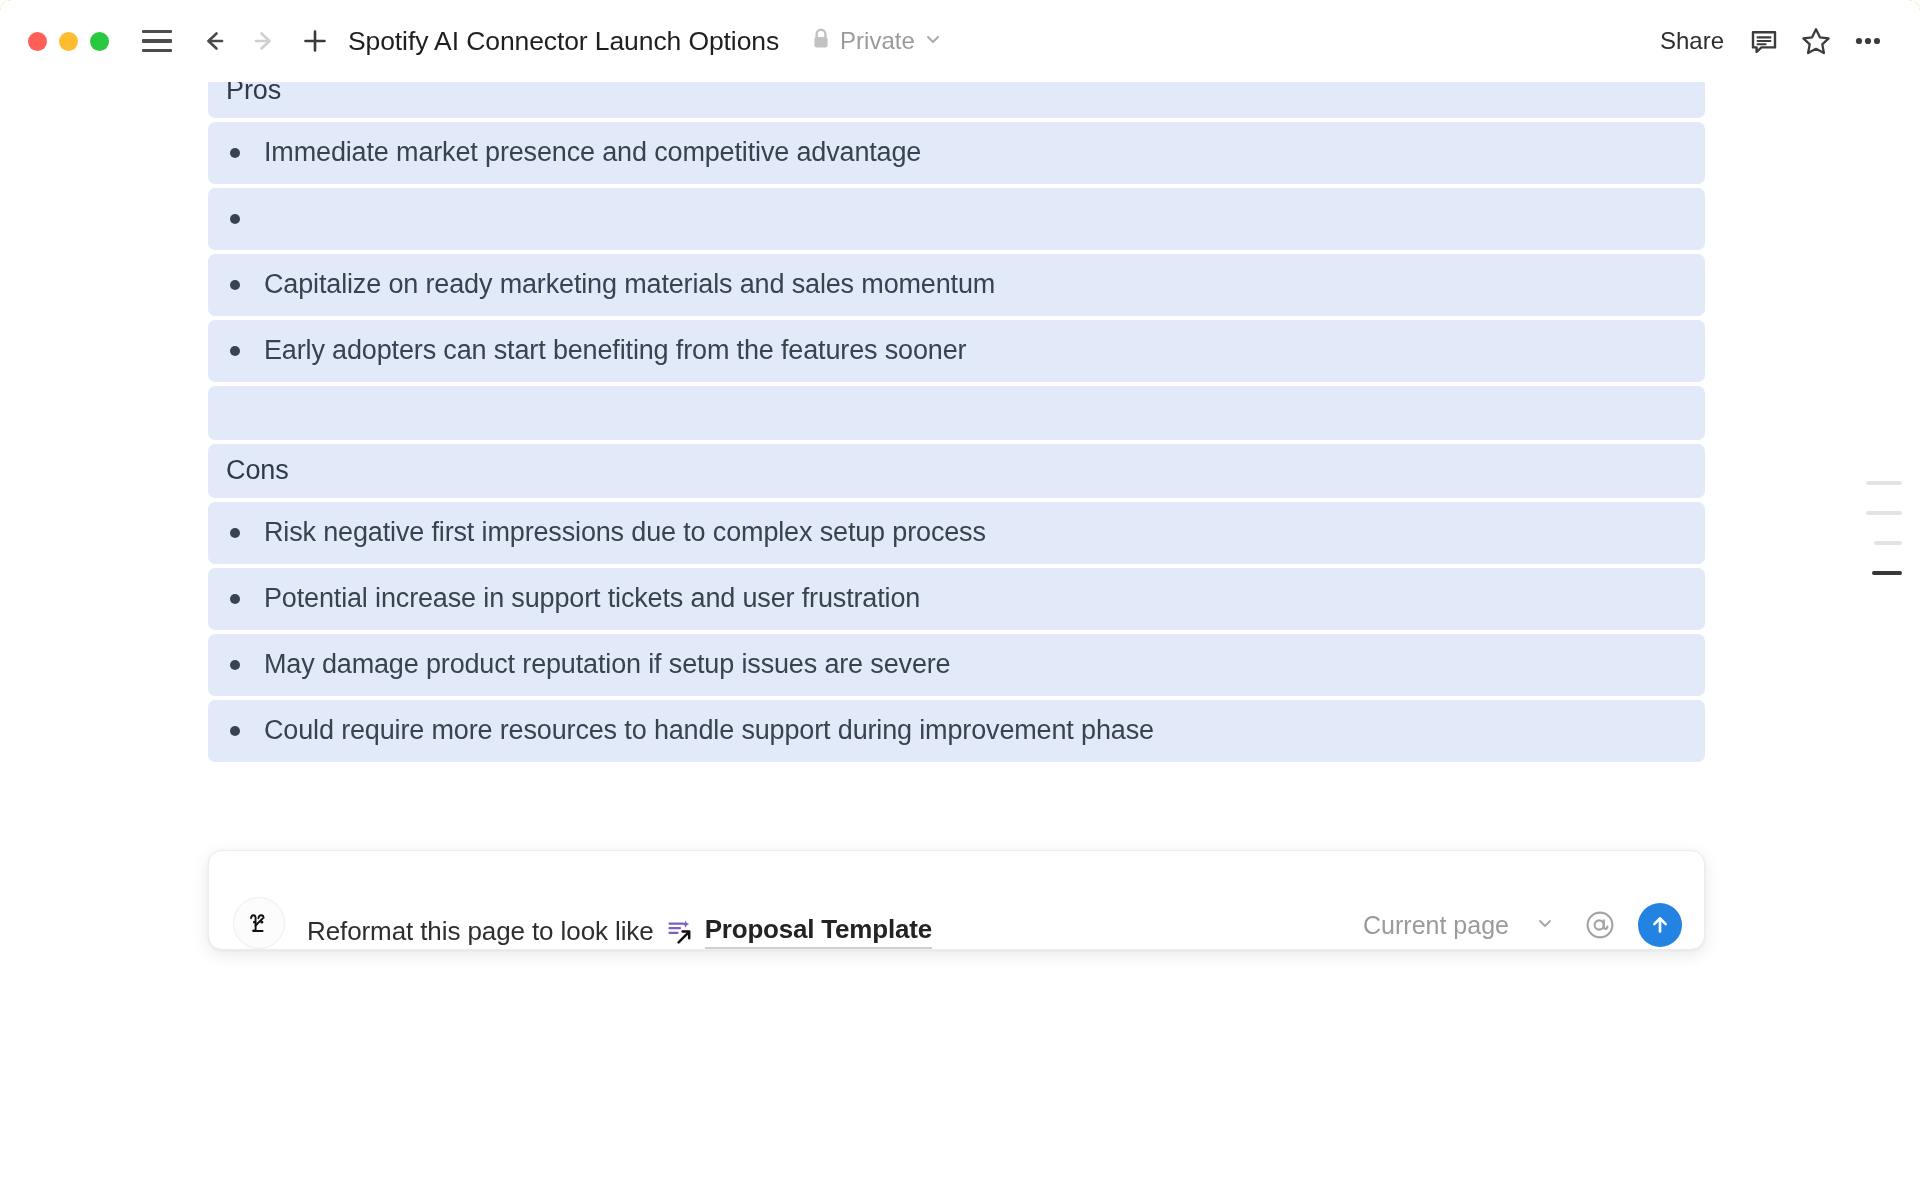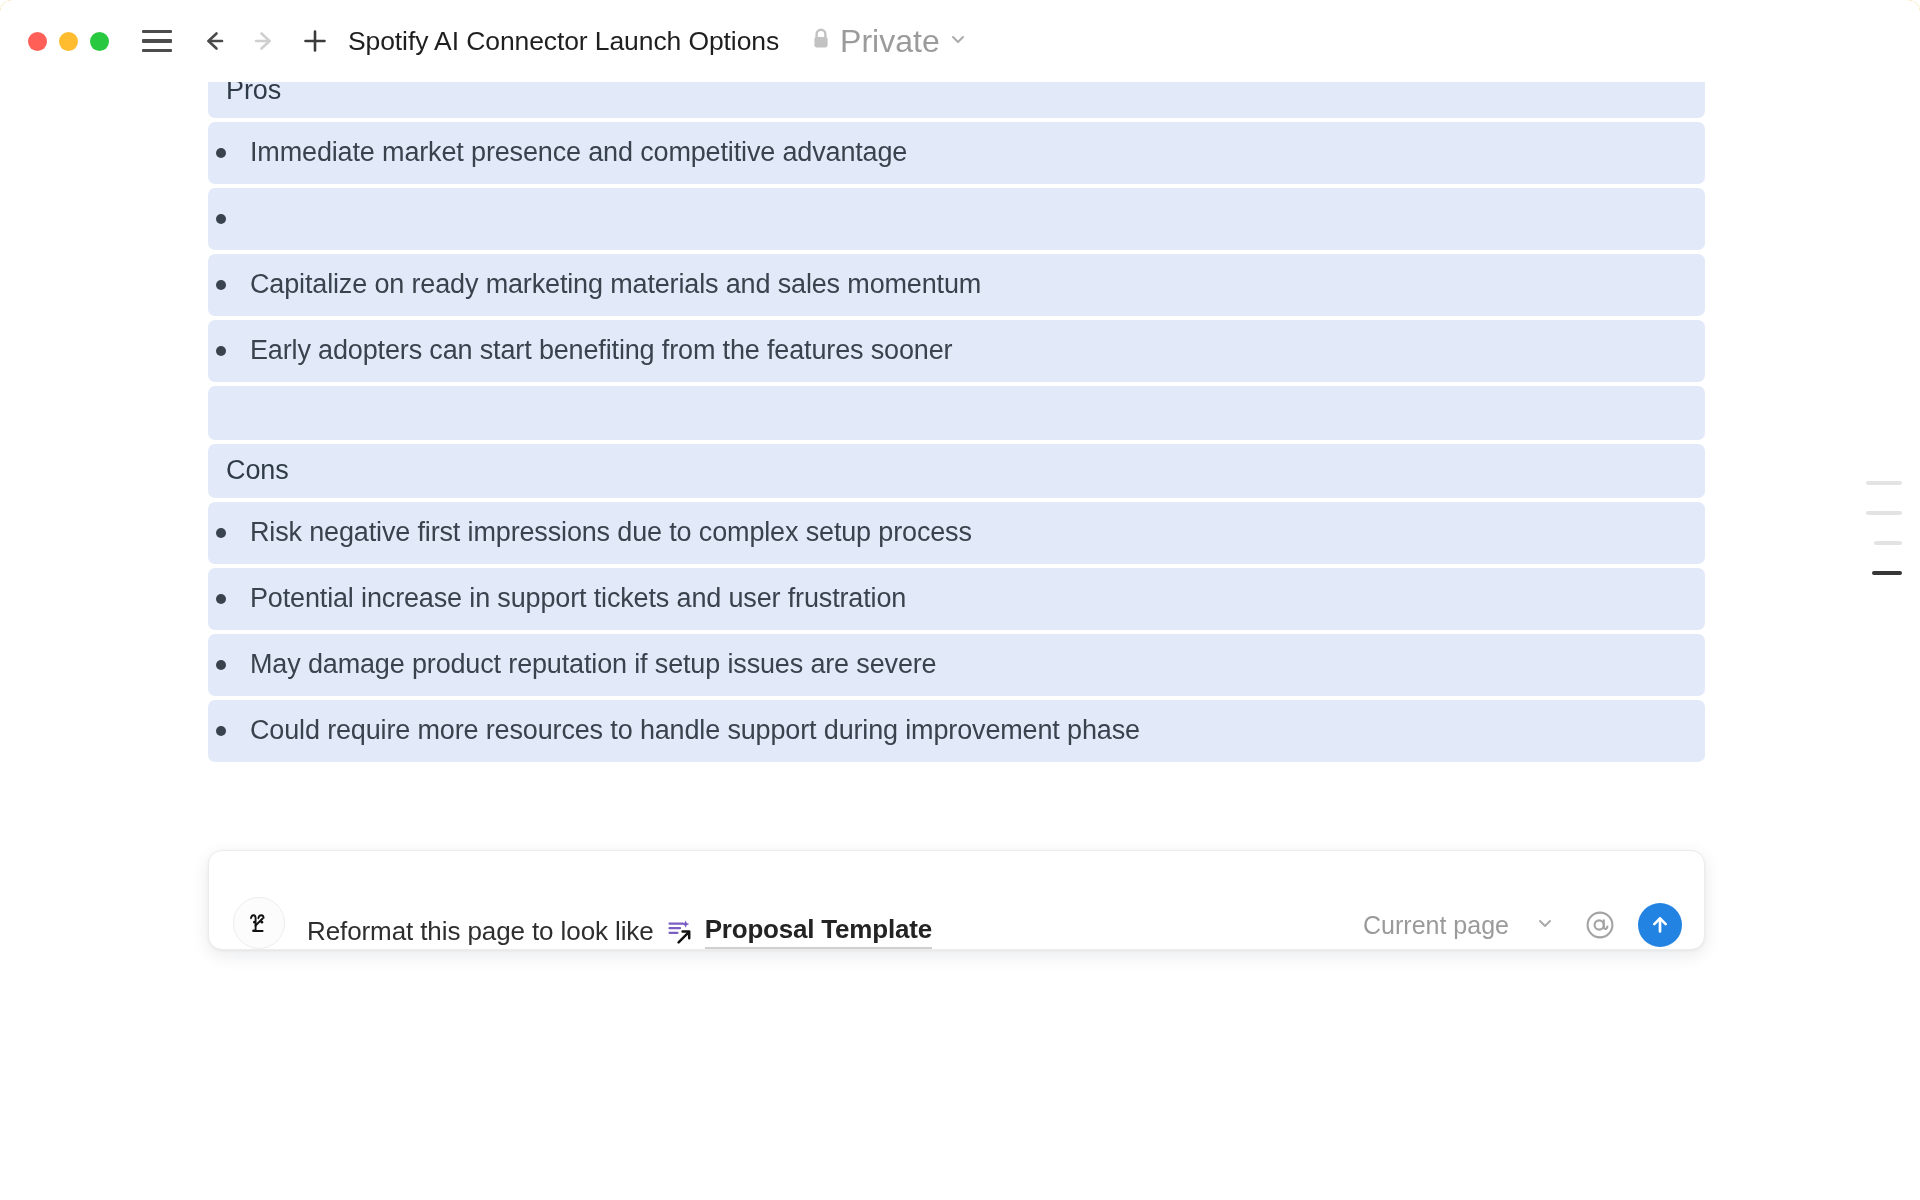--- a/index.html
+++ b/index.html
@@ -106,7 +106,7 @@
   }
   .lock-icon { display: block; }
   .privacy-label {
-    font-size: 32px;
+    font-size: 24px;
     color: #9b9b9b;
     white-space: nowrap;
   }

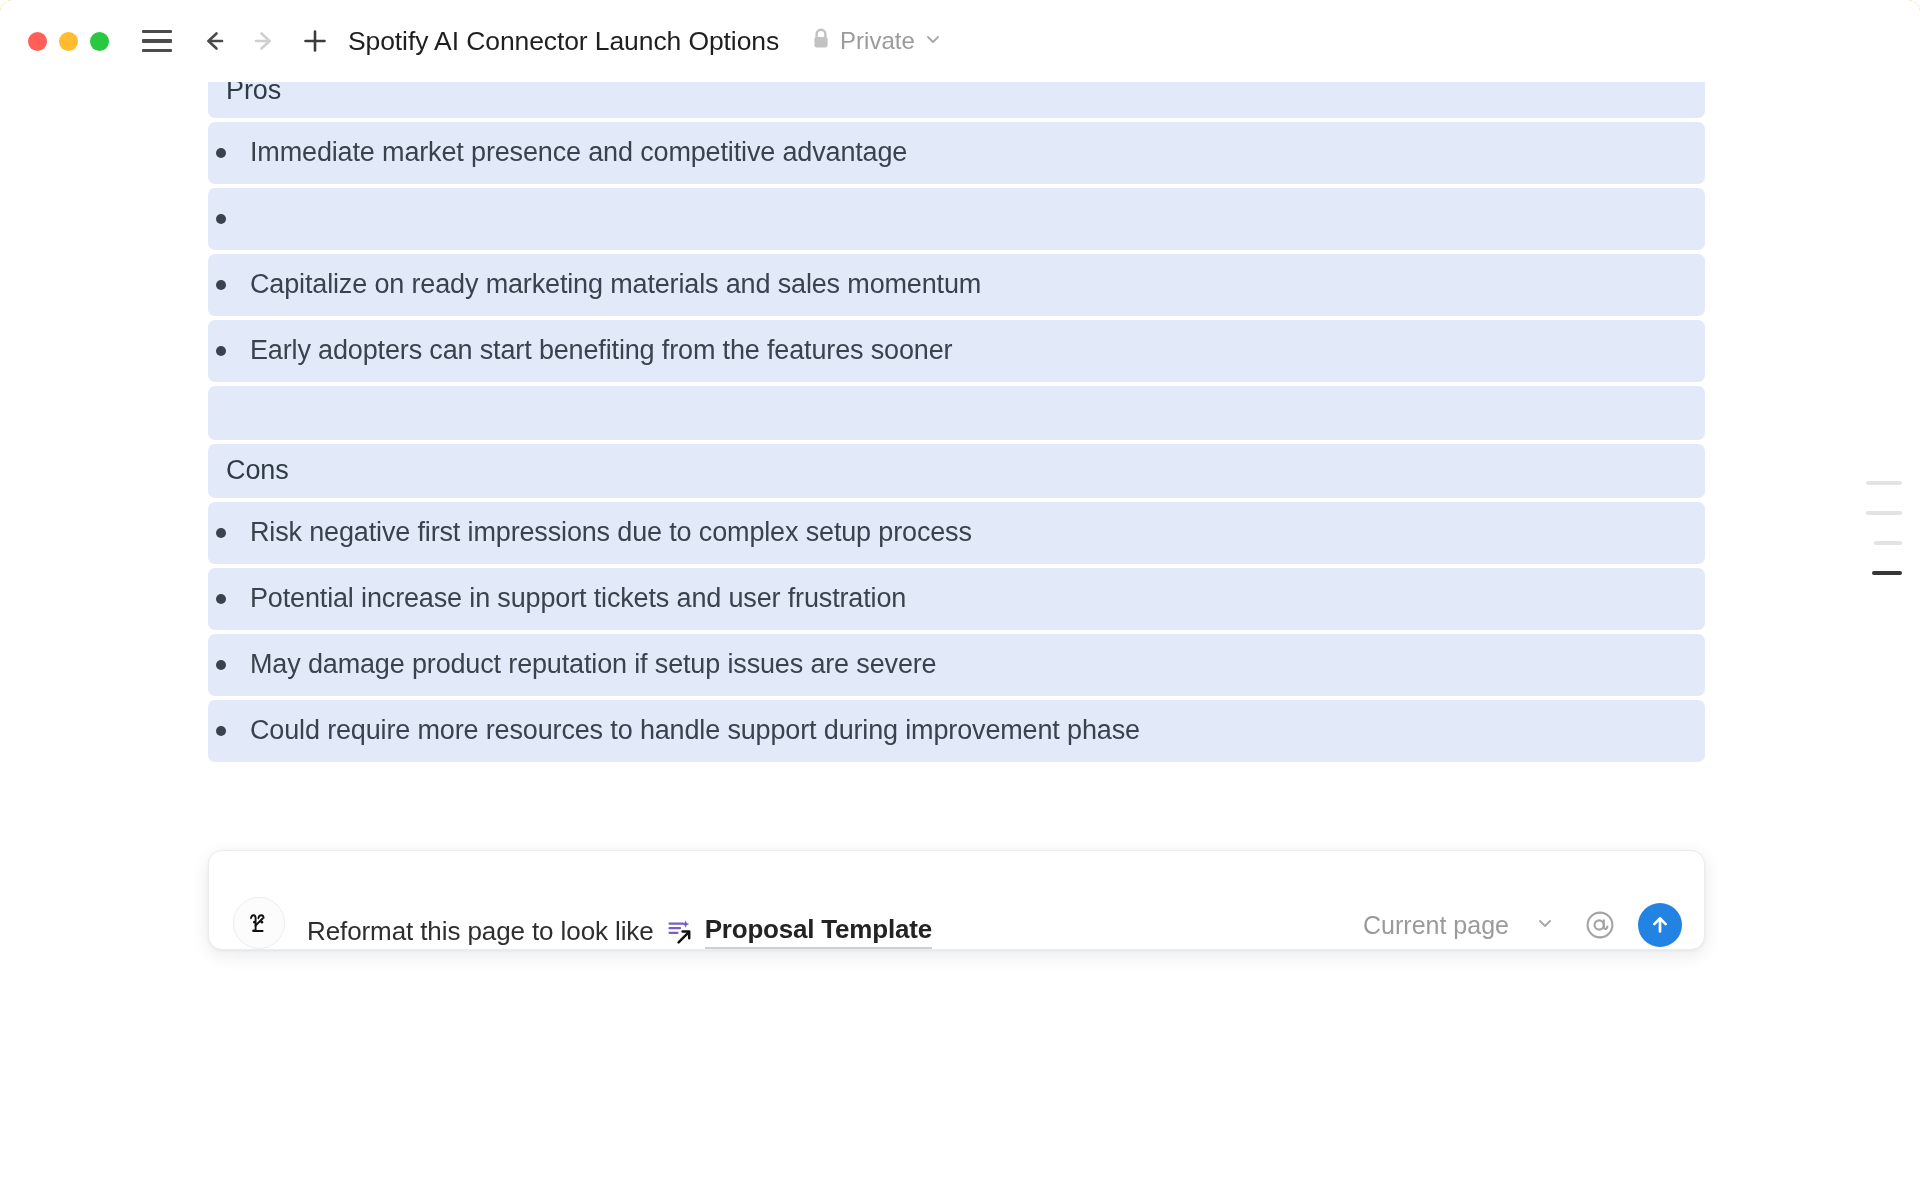--- a/index.html
+++ b/index.html
@@ -376,6 +376,30 @@
       </span>
     </div>
 
+    <div class="titlebar-right">
+      <div class="share-btn">Share</div>
+
+      <div class="icon-btn">
+        <svg width="32" height="32" viewBox="0 0 32 32" aria-hidden="true">
+          <path d="M5 7.2 h22 v15.2 h-13.6 L8.6 27 v-4.6 H5 Z" fill="none" stroke="#3c3c3c" stroke-width="2.4" stroke-linejoin="round"></path>
+          <path d="M9.6 12.4 h12.8 M9.6 16 h12.8 M9.6 19.2 h8" stroke="#3c3c3c" stroke-width="2.1" stroke-linecap="round" fill="none"></path>
+        </svg>
+      </div>
+
+      <div class="icon-btn">
+        <svg width="32" height="32" viewBox="0 0 32 32" aria-hidden="true">
+          <path d="M16 4.2 L19.9 12.3 L28.6 13.4 L22.3 19.4 L23.9 28 L16 23.8 L8.1 28 L9.7 19.4 L3.4 13.4 L12.1 12.3 Z" fill="none" stroke="#3c3c3c" stroke-width="2.3" stroke-linejoin="round"></path>
+        </svg>
+      </div>
+
+      <div class="icon-btn">
+        <svg width="34" height="34" viewBox="0 0 34 34" aria-hidden="true">
+          <circle cx="8" cy="17" r="3.1" fill="#3c3c3c"></circle>
+          <circle cx="17" cy="17" r="3.1" fill="#3c3c3c"></circle>
+          <circle cx="26" cy="17" r="3.1" fill="#3c3c3c"></circle>
+        </svg>
+      </div>
+    </div>
   </div>
 
   <div class="page-scroll">

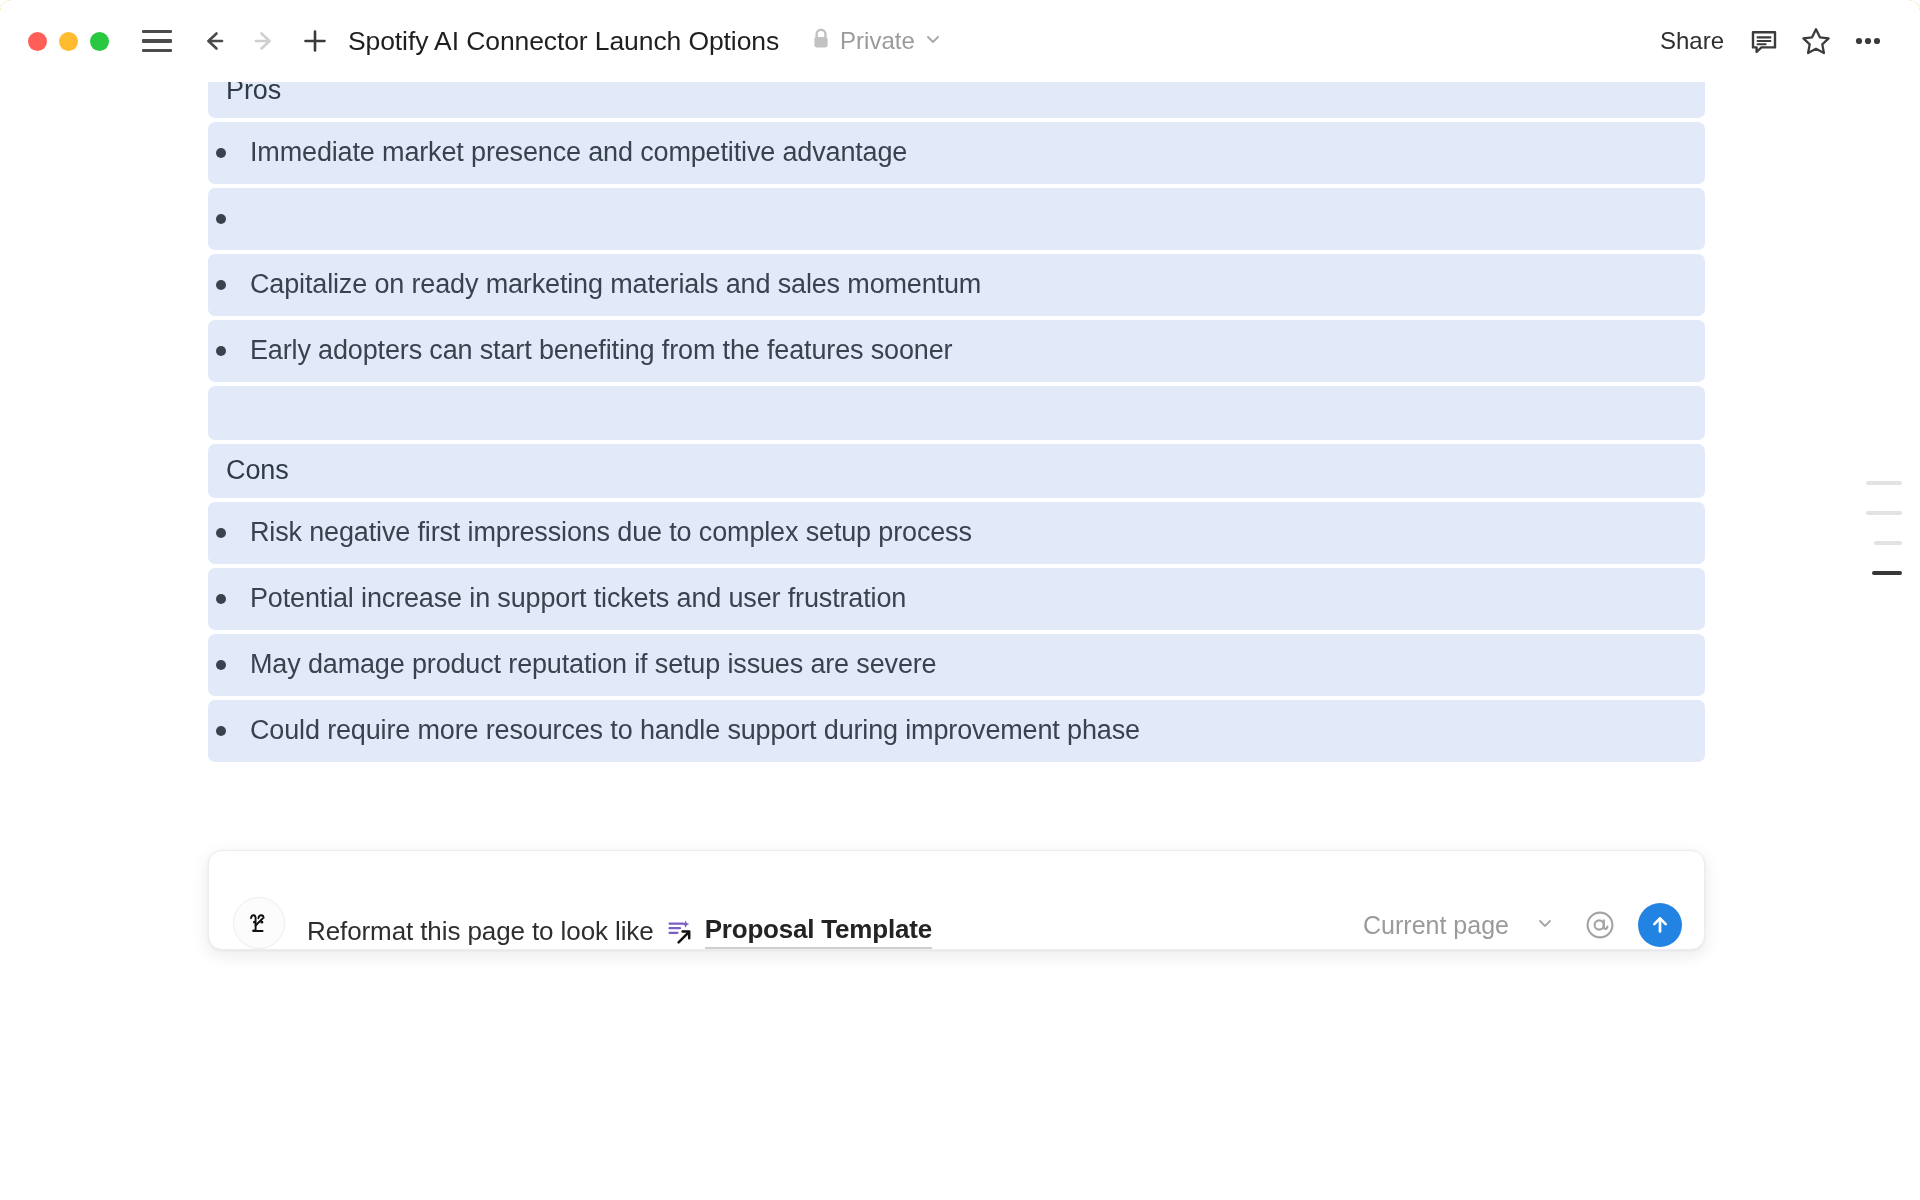--- a/index.html
+++ b/index.html
@@ -171,7 +171,7 @@
 
   .block-bullet {
     min-height: 62px;
-    padding-left: 4px;
+    padding-left: 18px;
   }
   .bullet-dot {
     width: 10px; height: 10px;

